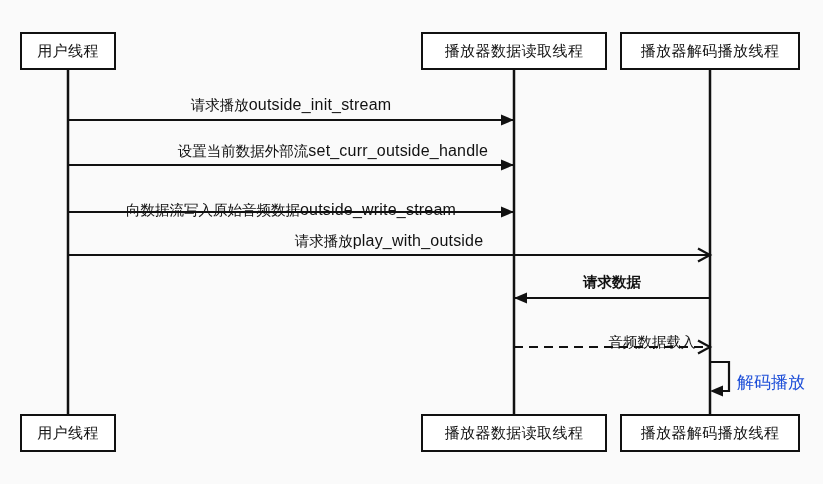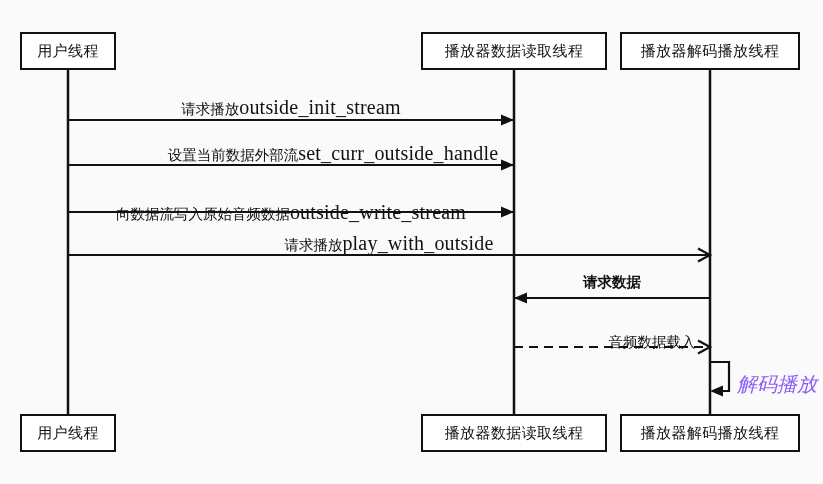--- a/index.html
+++ b/index.html
@@ -52,8 +52,8 @@
     font-size: 14.5px;
   }
   .msg-label .code {
-    font-family: Liberation Serif, serif;
-    font-size: 20px;
+    font-family: Liberation Sans, sans-serif;
+    font-size: 16px;
     letter-spacing: 0.2px;
   }
   .selfcall-label {

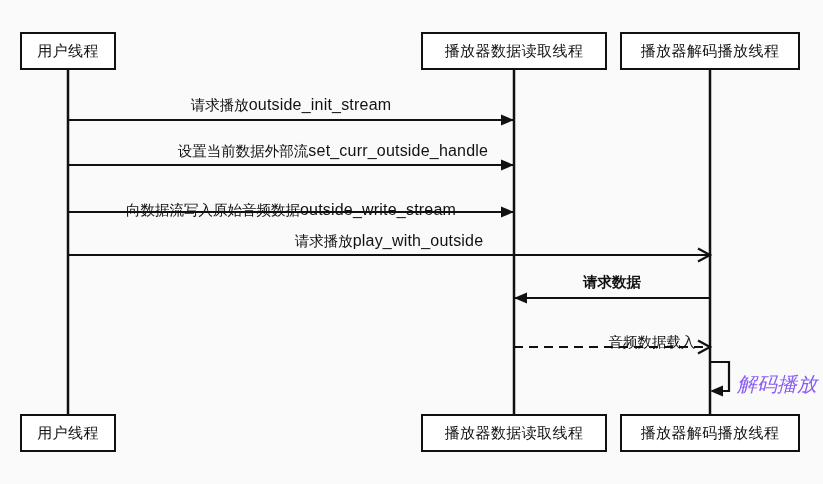--- a/index.html
+++ b/index.html
@@ -60,10 +60,9 @@
     position: absolute;
     white-space: nowrap;
     font-family: "Liberation Sans", "DejaVu Sans", sans-serif;
-    font-size: 20px;
-    color: #8b5cf6;
+    font-size: 17px;
+    color: #1d4ed8;
     line-height: 1;
-    font-style: italic;
   }
 </style>
 </head>

